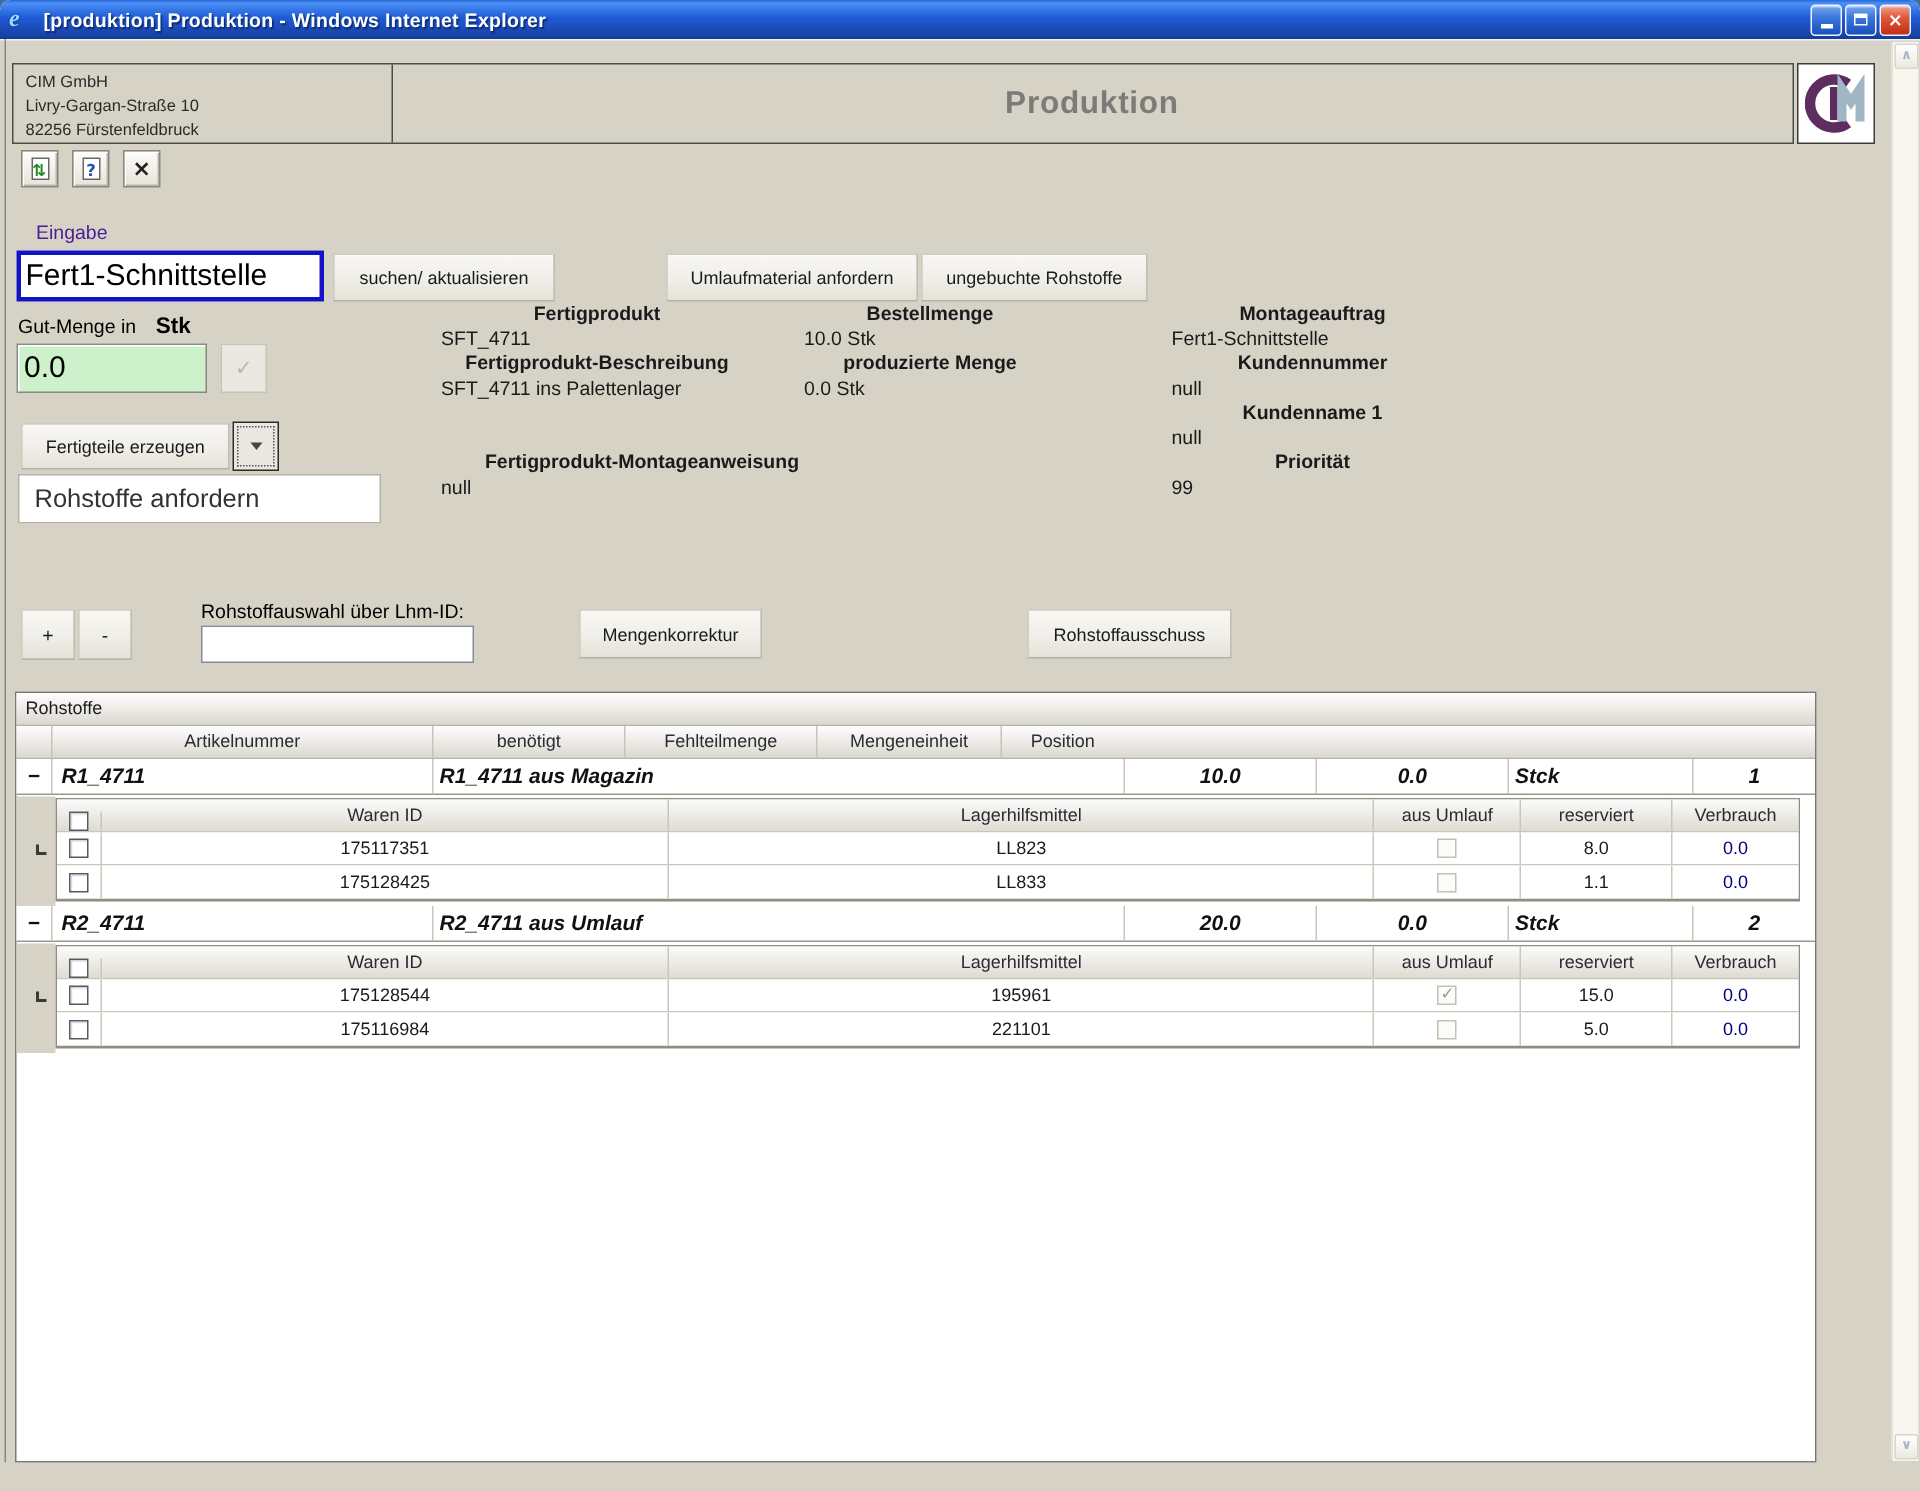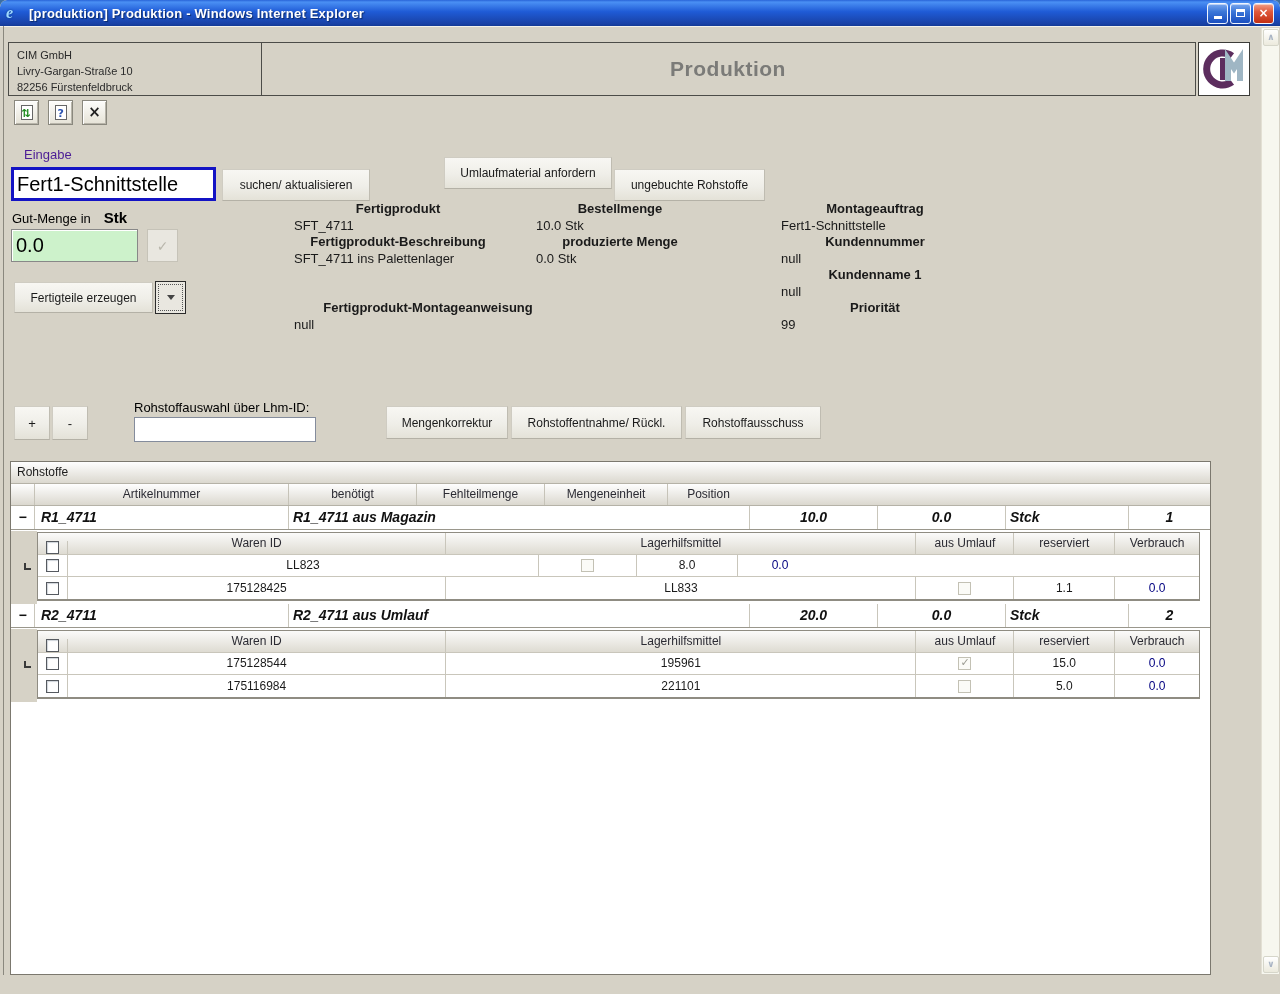--- a/index.html
+++ b/index.html
@@ -224,7 +224,7 @@
   <div class="abs" id="eingabe-label">Eingabe</div>
   <input class="abs" id="main-input" value="Fert1-Schnittstelle" style="">
   <div class="flatbtn" style="left:222px; top:169px; width:148px; height:32px;">suchen/ aktualisieren</div>
-  <div class="flatbtn" style="left:444px; top:157px; width:168px; height:32px;">Umlaufmaterial anfordern</div>
+  <div class="flatbtn" style="left:444px; top:169px; width:168px; height:32px;">Umlaufmaterial anfordern</div>
   <div class="flatbtn" style="left:614px; top:169px; width:151px; height:32px;">ungebuchte Rohstoffe</div>
 
   <div class="abs" id="gutmenge-label">

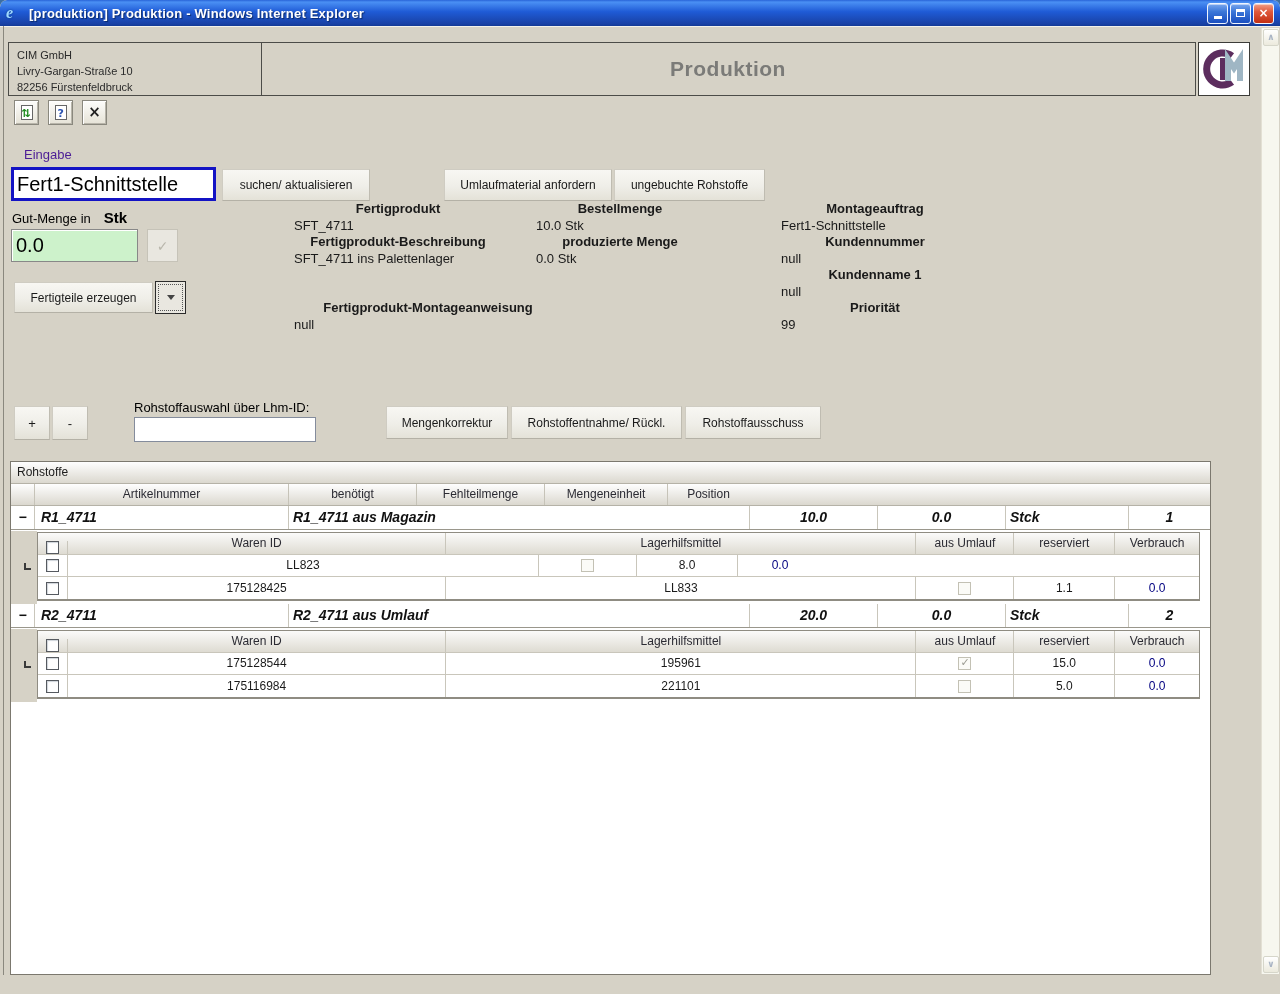--- a/index.html
+++ b/index.html
@@ -240,6 +240,7 @@
     <span class="inner"></span>
     <span class="arr-down"></span>
   </div>
+  <div id="rohstoffe-listbox">Rohstoffe anfordern</div>
 
   <div class="info-col" style="left:278px; top:201px; width:240px;">
     <div class="lab">Fertigprodukt</div>

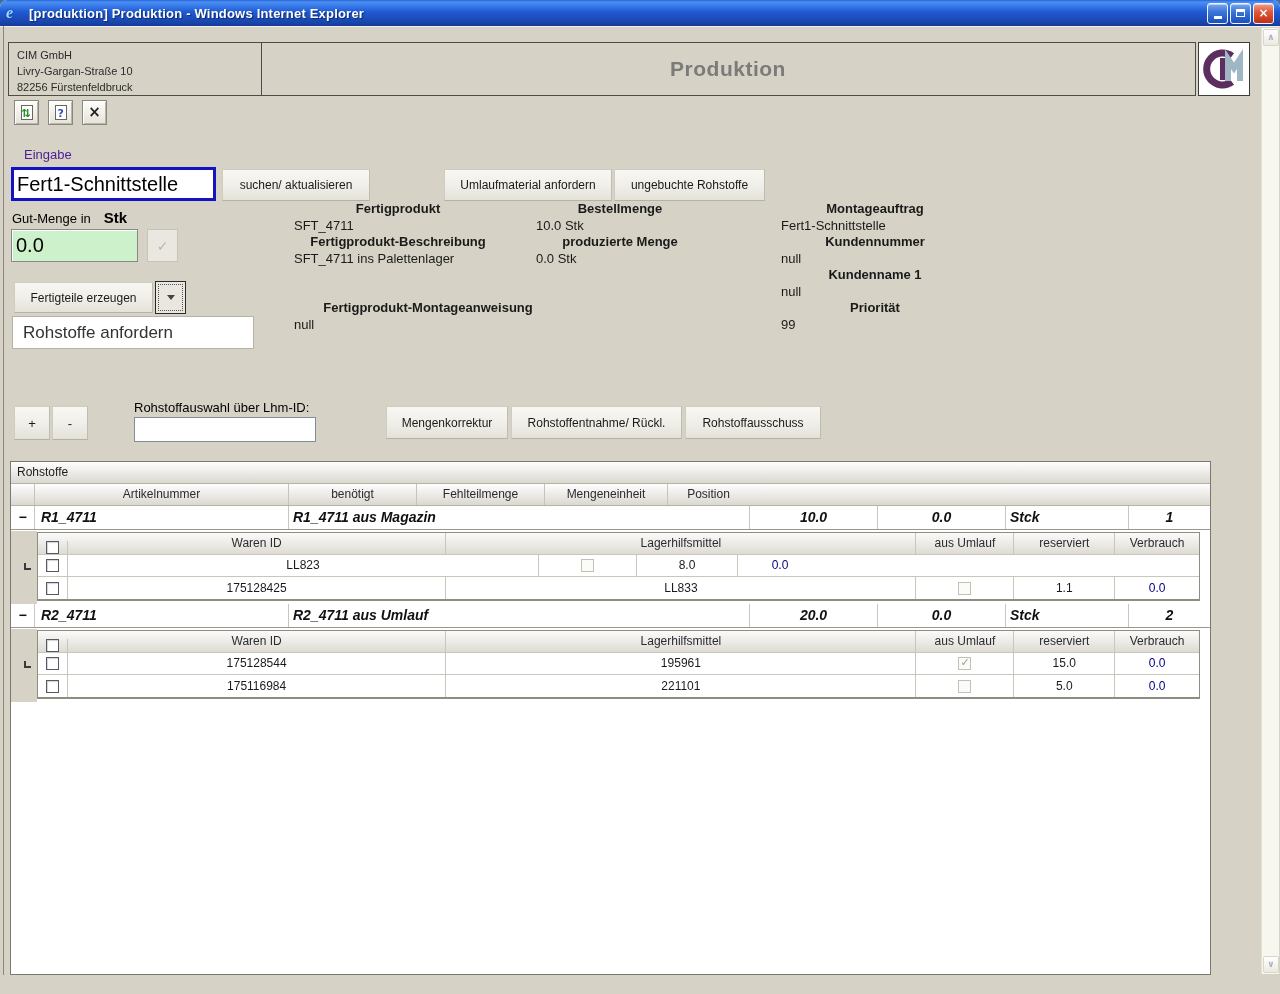--- a/index.html
+++ b/index.html
@@ -274,7 +274,6 @@
   <div class="abs" id="lhm-label">Rohstoffauswahl über Lhm-ID:</div>
   <input class="abs" id="lhm-input" style="">
   <div class="flatbtn" id="mengenkorrektur-btn">Mengenkorrektur</div>
-  <div class="flatbtn" id="entnahme-btn">Rohstoffentnahme/ Rückl.</div>
   <div class="flatbtn" id="ausschuss-btn">Rohstoffausschuss</div>
 
   <div id="maintable">

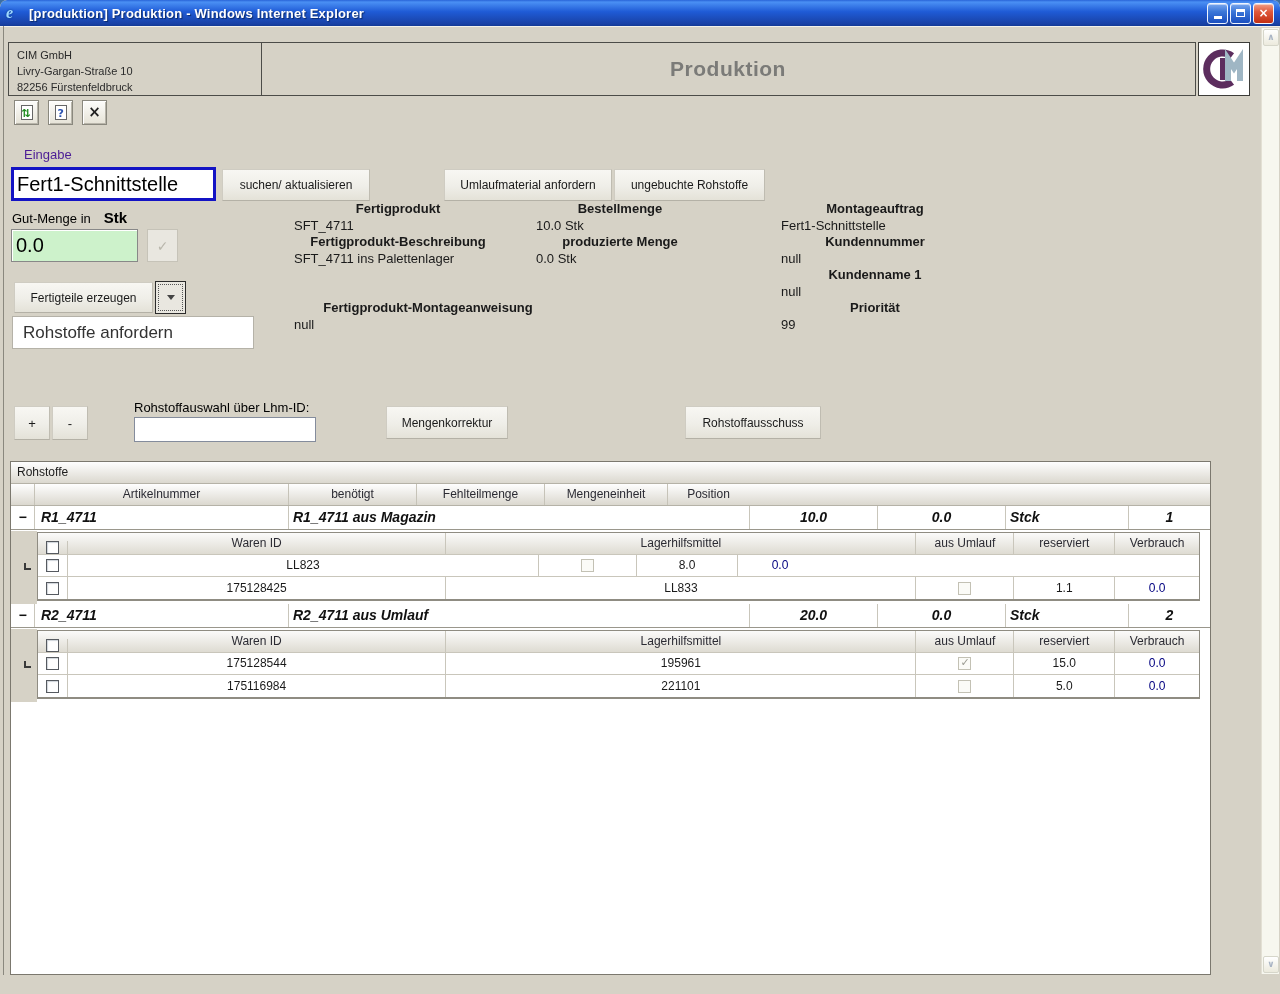--- a/index.html
+++ b/index.html
@@ -316,6 +316,7 @@
           <div class="s-cb">
               <span class="cb"></span>
             </div>
+          <div class="s-wid">175117351</div>
           <div class="s-lhm">LL823</div>
           <div class="s-aus">
               <span class="cb dis"></span>

